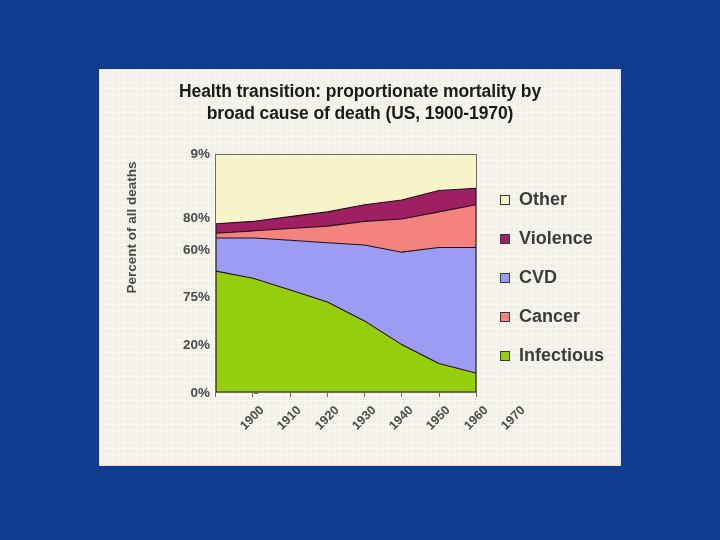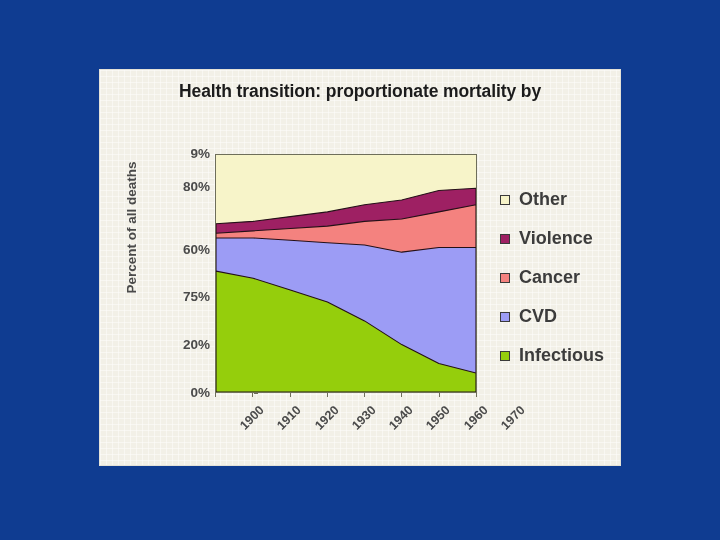--- a/index.html
+++ b/index.html
@@ -94,6 +94,7 @@
 
     <div id="title">
       <span class="l">Health transition: proportionate mortality by</span>
+      <span class="l">broad cause of death (US, 1900-1970)</span>
     </div>
 
     <div id="chart">

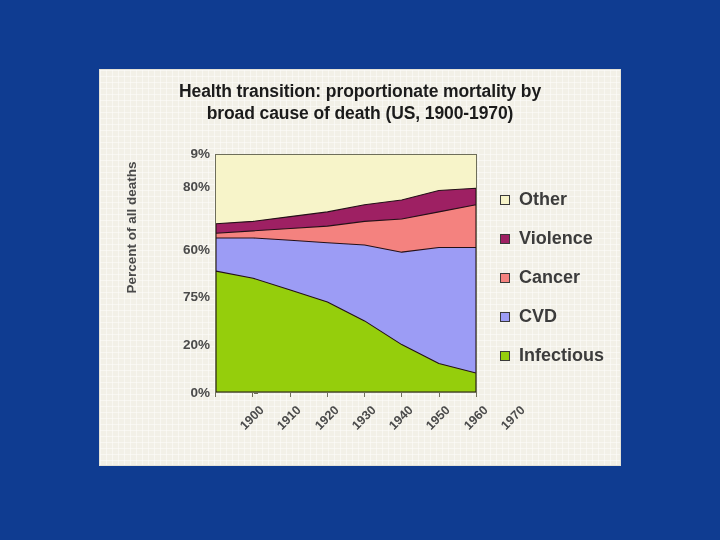--- a/index.html
+++ b/index.html
@@ -103,7 +103,7 @@
       <div id="yticks">
           <div class="ytick" style="top: -6px;">9%</div>
           <div class="ytickmark" style="top: 0px;"></div>
-          <div class="ytick" style="top: 27px;">80%</div>
+          <div class="ytick" style="top: 58px;">80%</div>
           <div class="ytickmark" style="top: 48px;"></div>
           <div class="ytick" style="top: 90px;">60%</div>
           <div class="ytickmark" style="top: 96px;"></div>

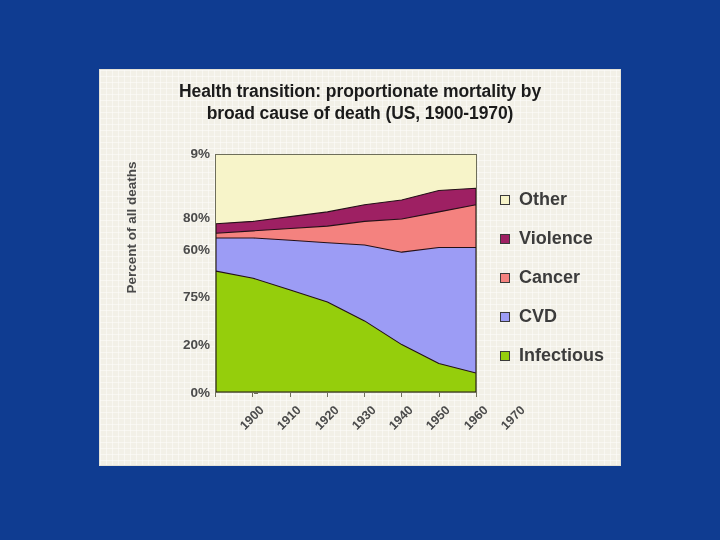--- a/index.html
+++ b/index.html
@@ -153,12 +153,12 @@
             <span class="legend-label">Violence</span>
           </div>
           <div class="legend-row">
+            <span class="swatch" style="background: rgb(156, 156, 245);"></span>
+            <span class="legend-label">CVD</span>
+          </div>
+          <div class="legend-row">
             <span class="swatch" style="background: rgb(244, 130, 127);"></span>
             <span class="legend-label">Cancer</span>
-          </div>
-          <div class="legend-row">
-            <span class="swatch" style="background: rgb(156, 156, 245);"></span>
-            <span class="legend-label">CVD</span>
           </div>
           <div class="legend-row">
             <span class="swatch" style="background: rgb(149, 206, 12);"></span>

